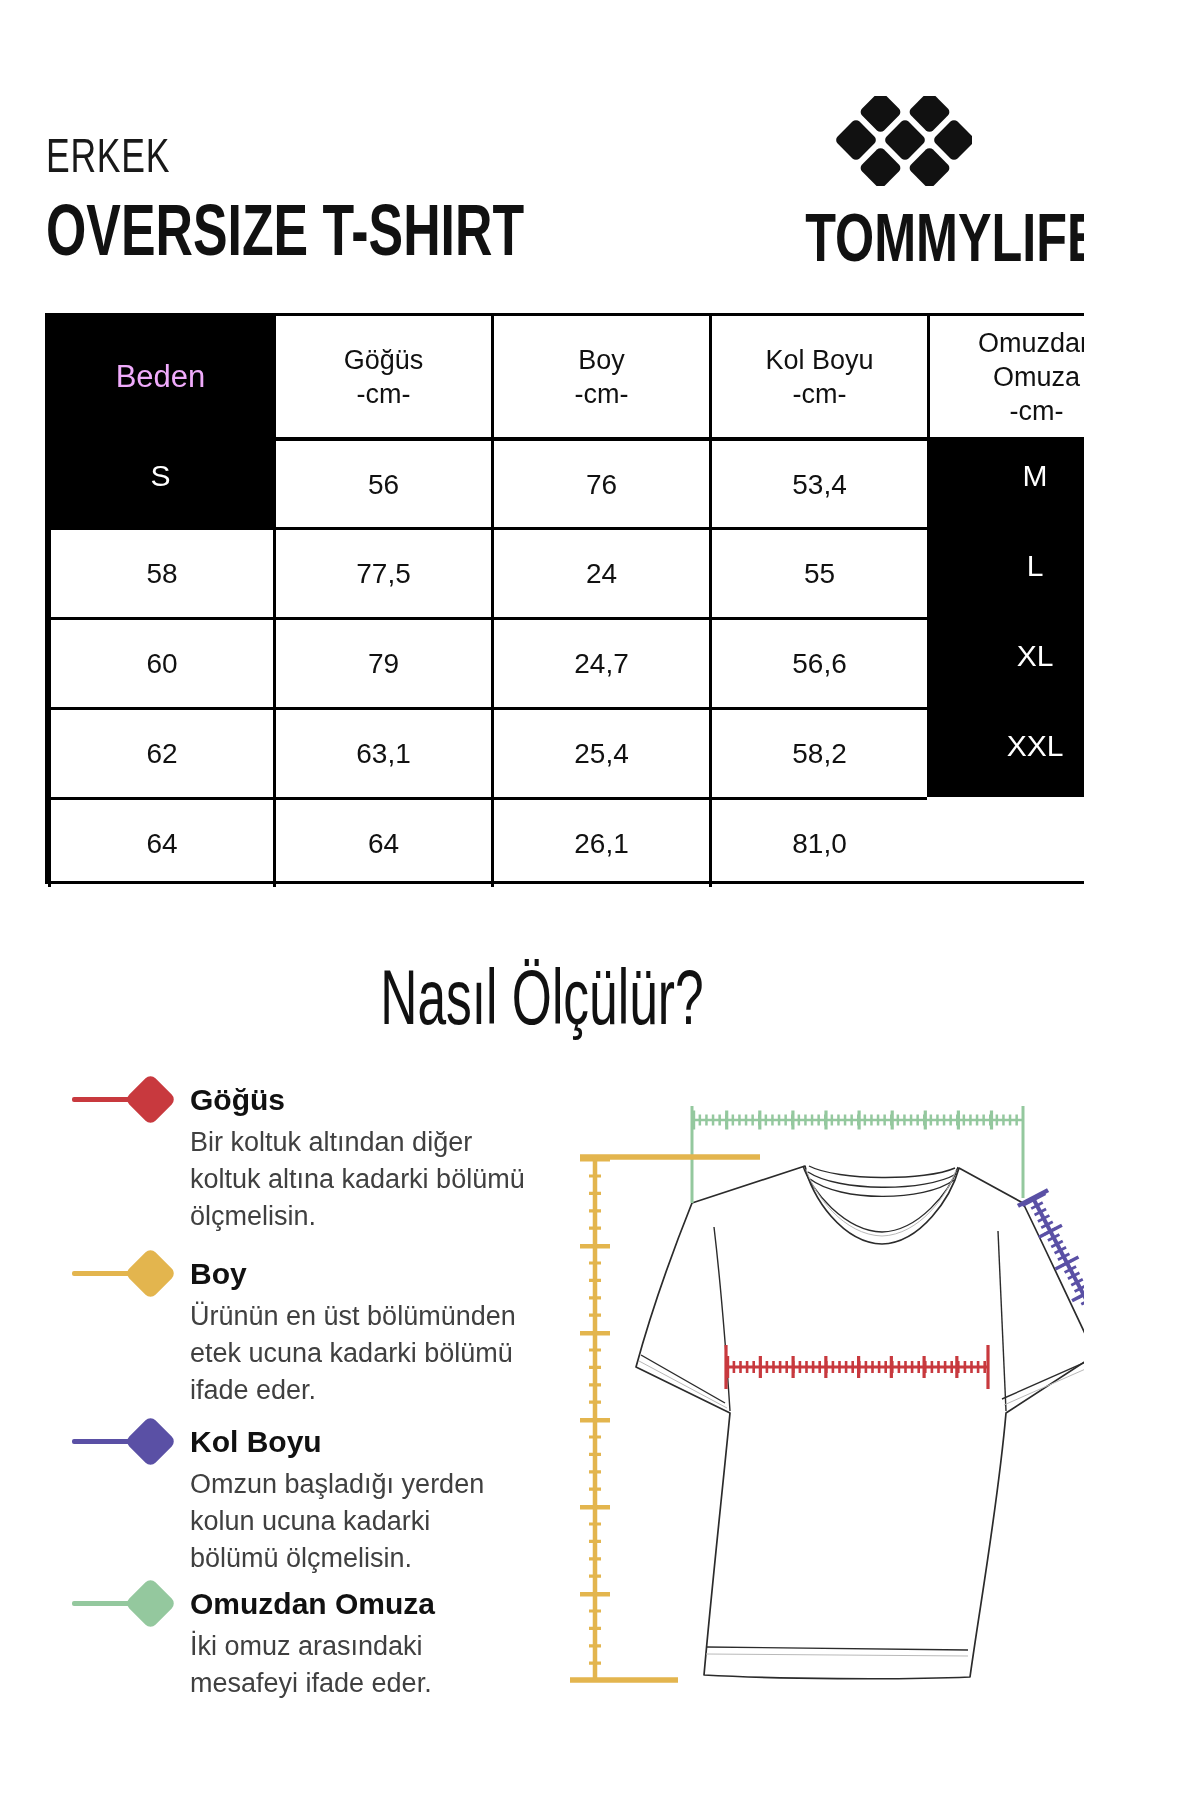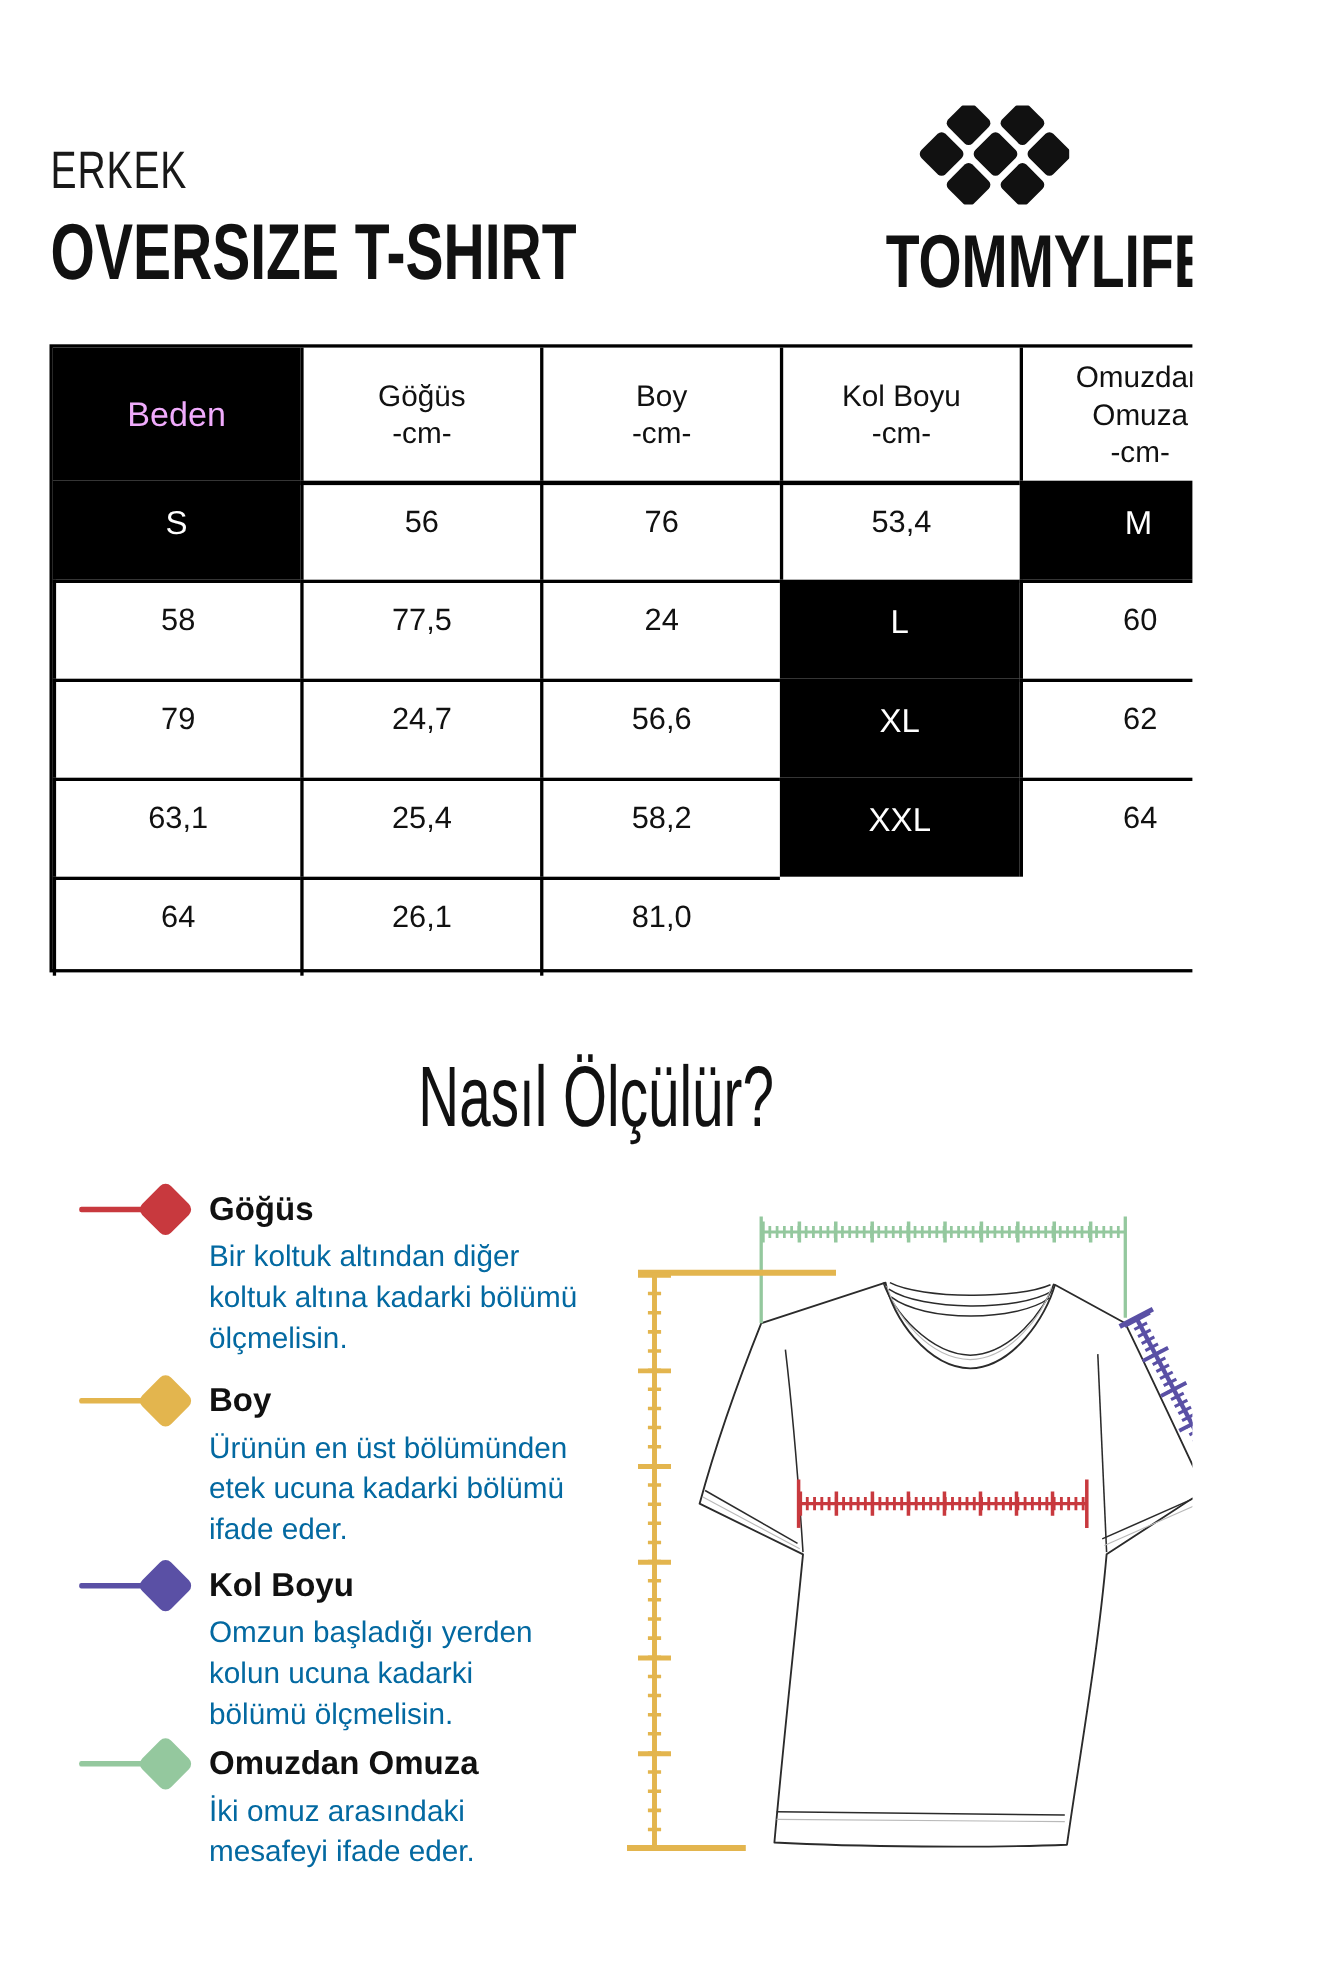--- a/index.html
+++ b/index.html
@@ -28,7 +28,7 @@
   .sizecell{background:#000;color:#fff;font-size:30px;align-items:flex-start !important;padding-top:22px;}
   .th{border-left:3px solid #000;flex-direction:column;font-size:27px;line-height:34px;text-align:center;}
   .td{border-left:3px solid #000;border-top:3px solid #000;font-size:28px;
-      align-items:flex-start !important;padding-top:18px;}
+      align-items:flex-start !important;padding-top:28px;}
   .td.first{border-top:4px solid #000;}
 
   

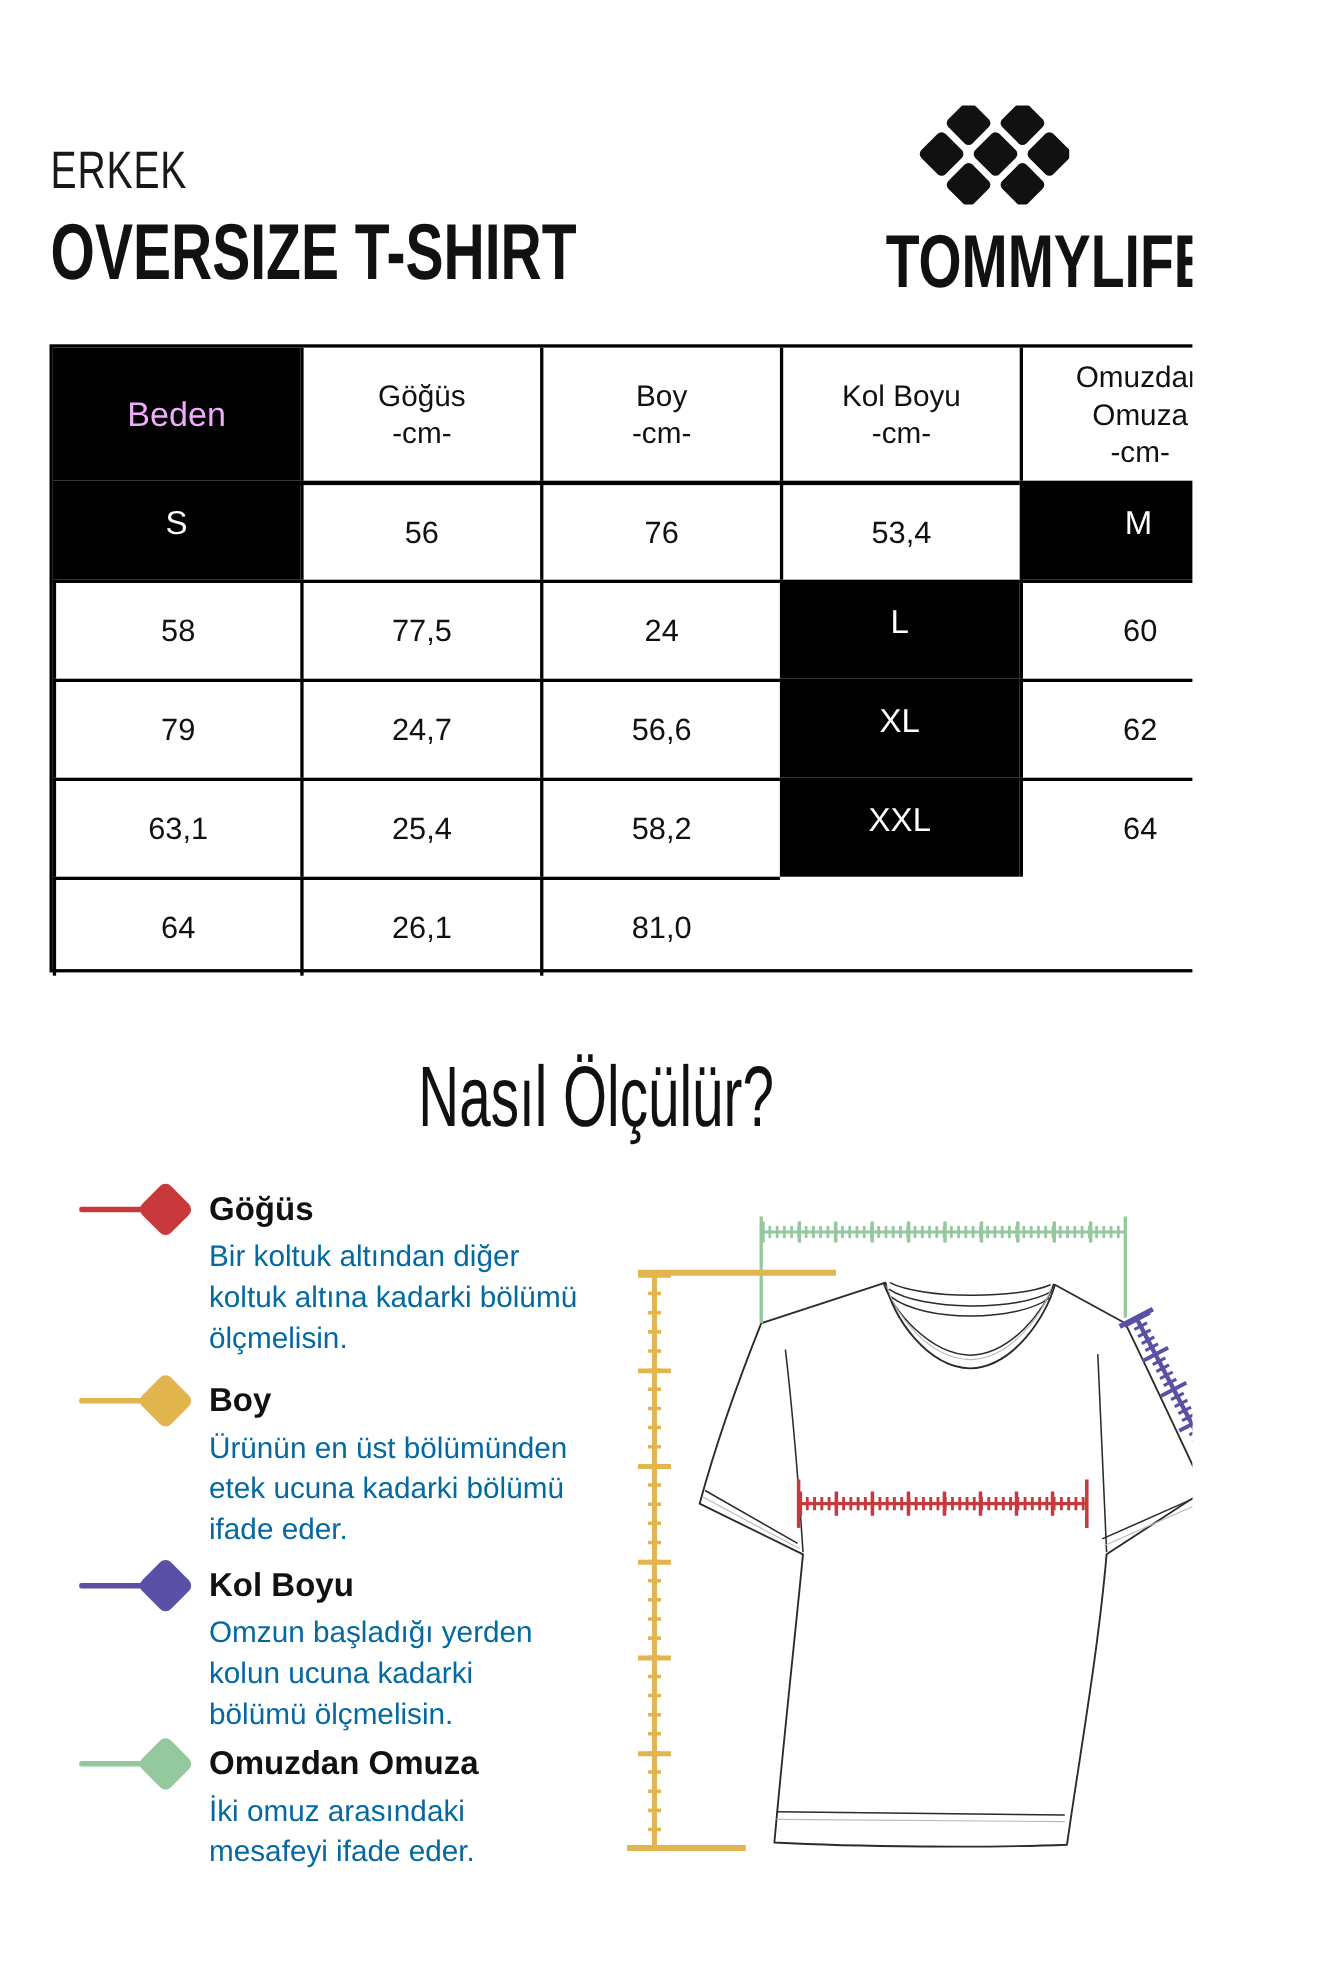--- a/index.html
+++ b/index.html
@@ -105,6 +105,7 @@
     <div class="cell td">58</div>
     <div class="cell td">77,5</div>
     <div class="cell td">24</div>
+    <div class="cell td">55</div>
 
     <div class="cell sizecell">L</div>
     <div class="cell td">60</div>

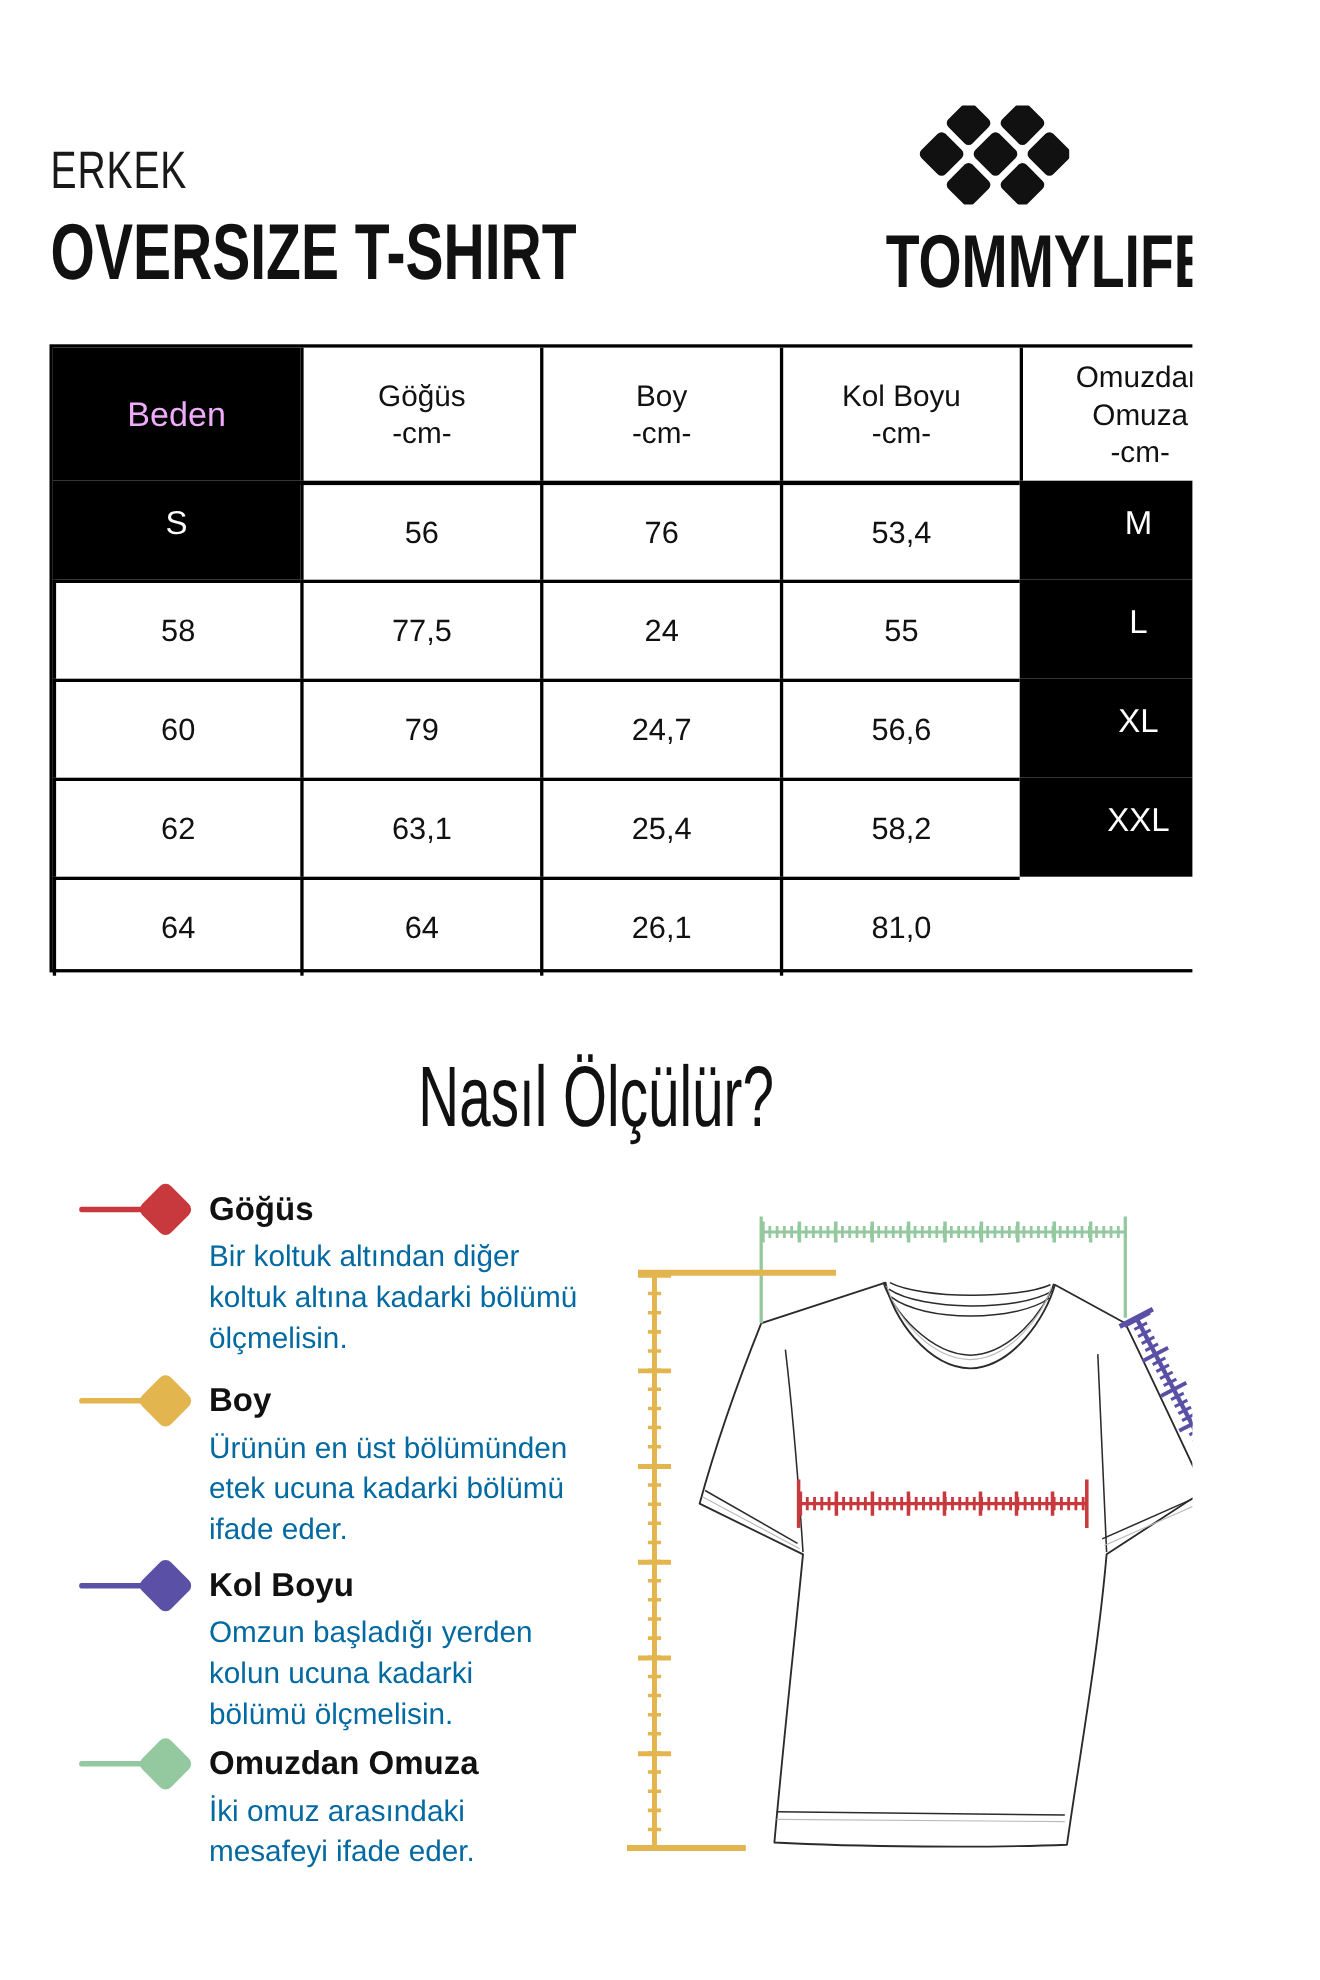--- a/index.html
+++ b/index.html
@@ -43,7 +43,7 @@
                    transform:rotate(45deg);}
   .legend-text{margin-left:6px;max-width:460px;}
   .legend-title{font-size:30px;font-weight:700;line-height:44px;color:#111;}
-  .legend-desc{font-size:27px;line-height:37px;color:#0369a1;margin-top:2px;}
+  .legend-desc{font-size:27px;line-height:37px;color:#404040;margin-top:2px;}
   .preline{white-space:pre-line;}
 
   .c-red{background:#C8393E;} .c-gold{background:#E3B54E;}

